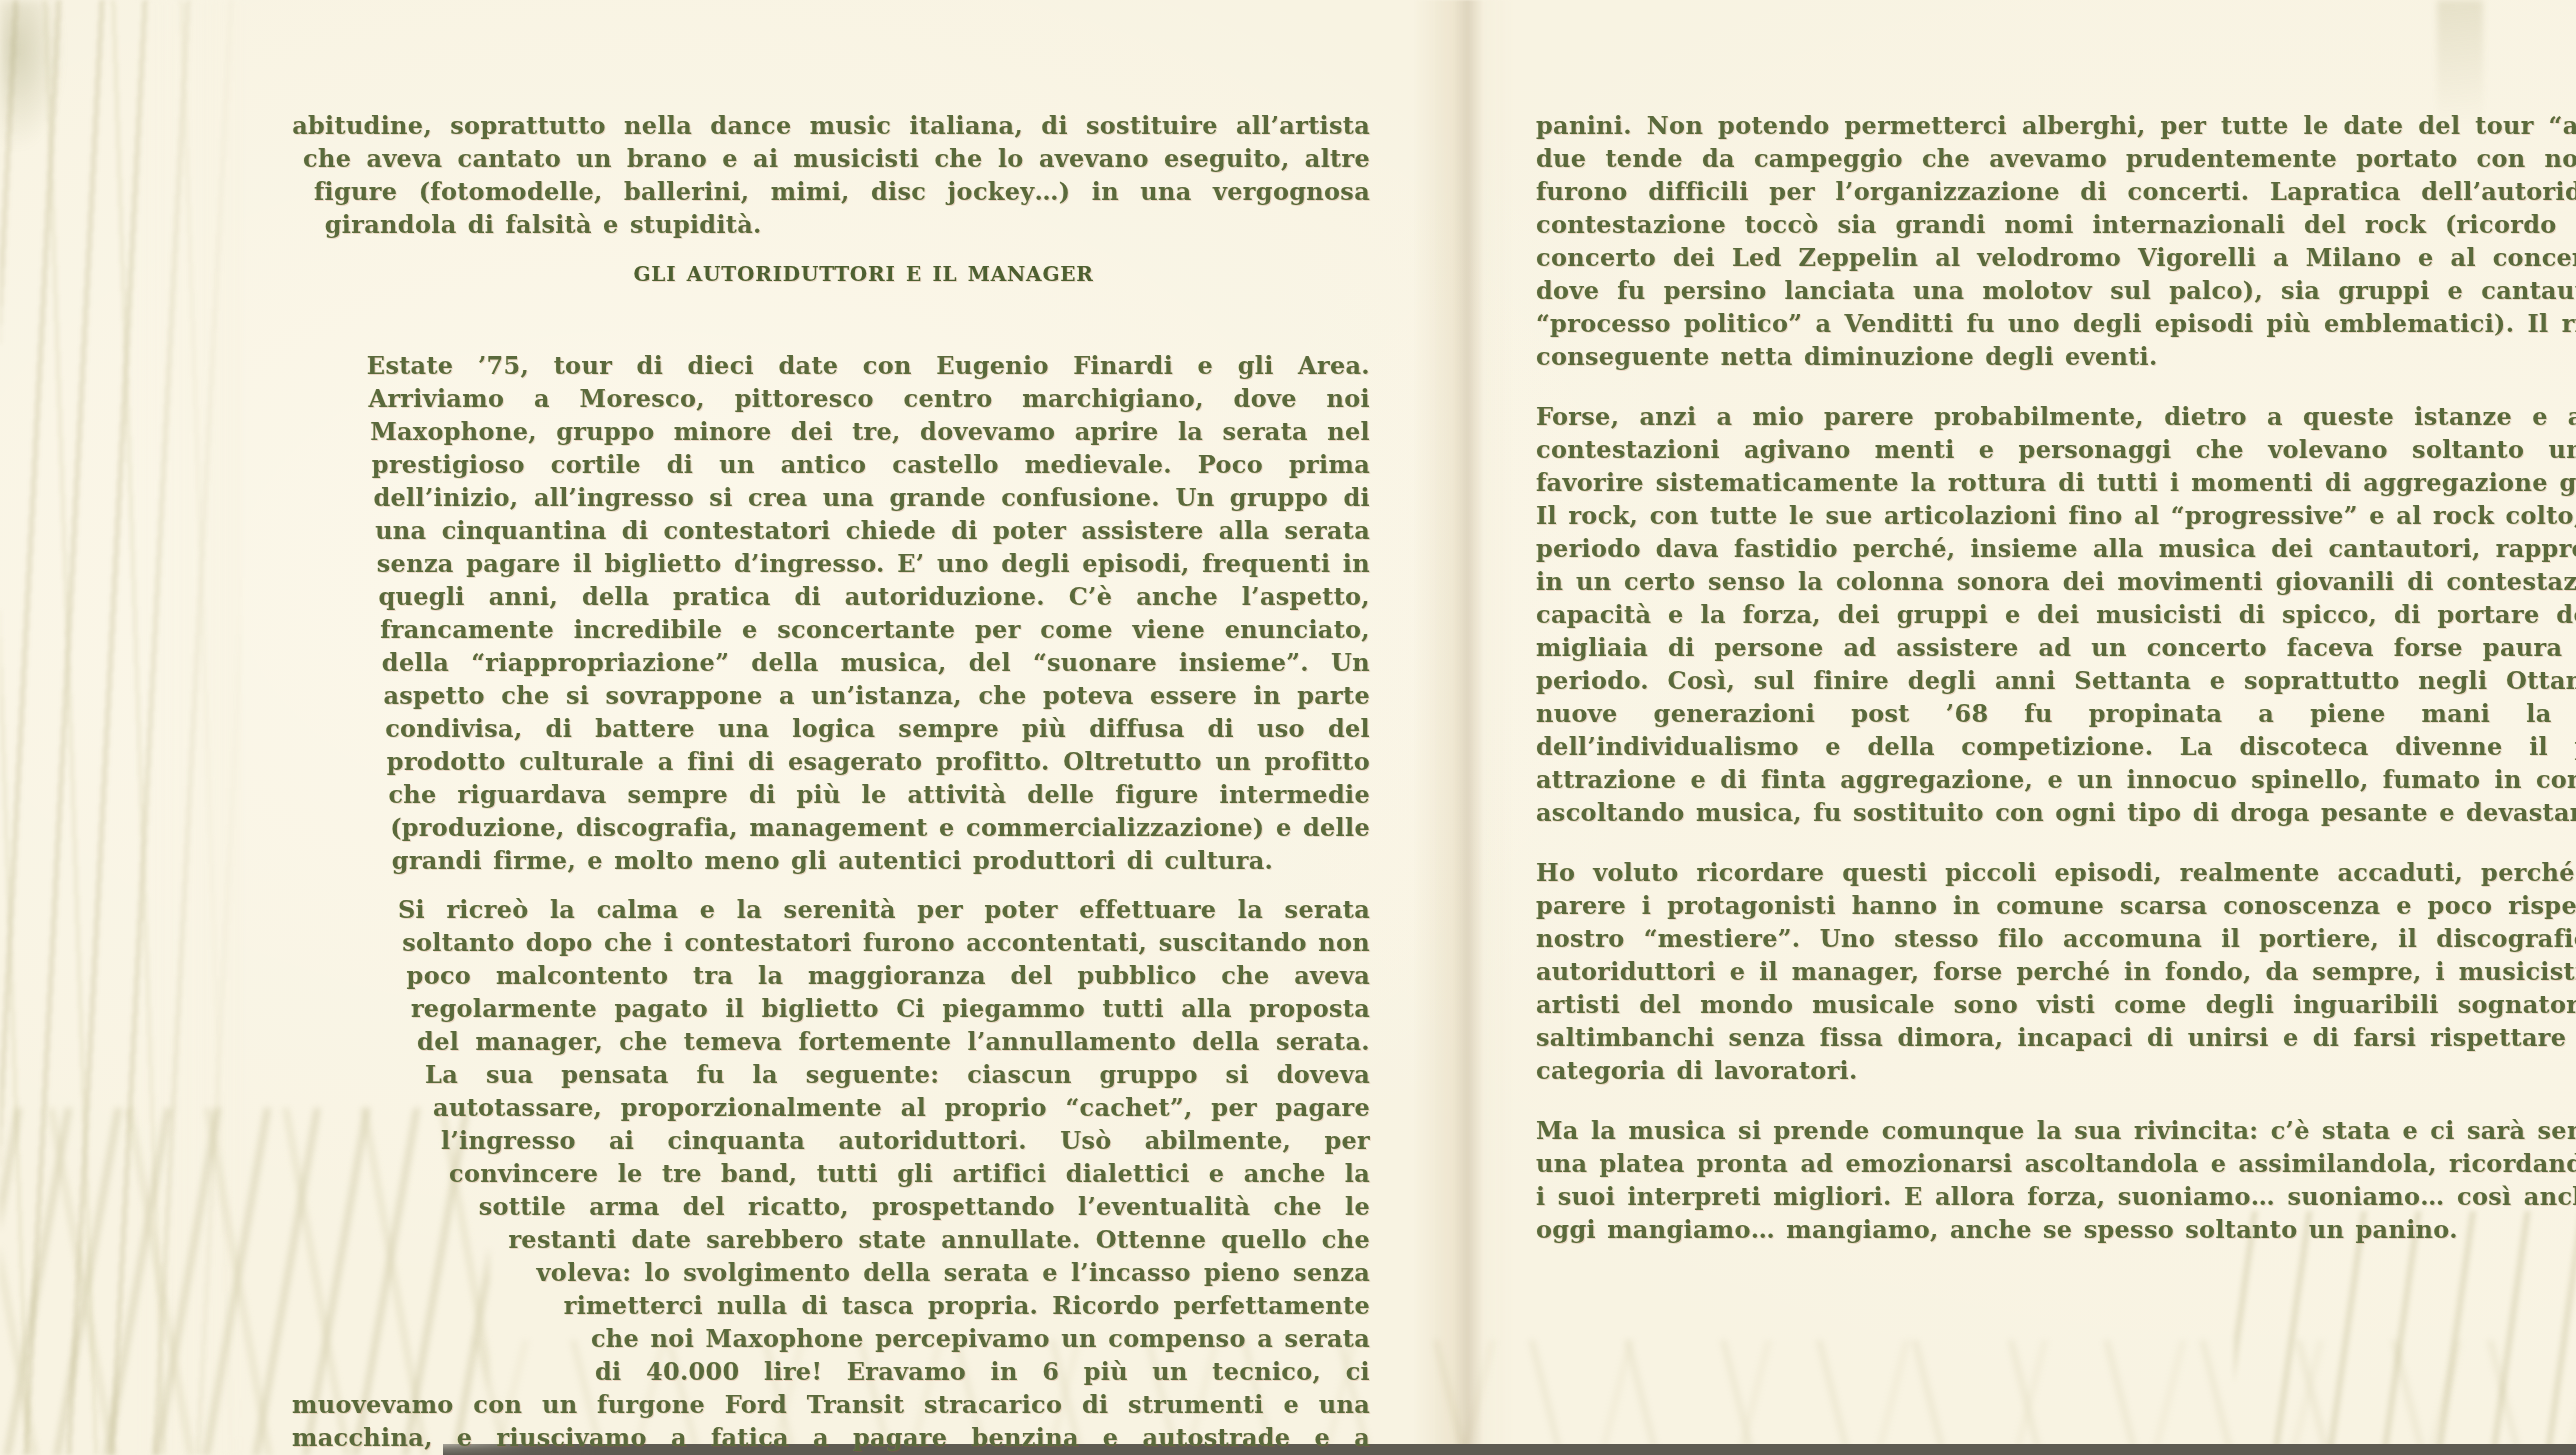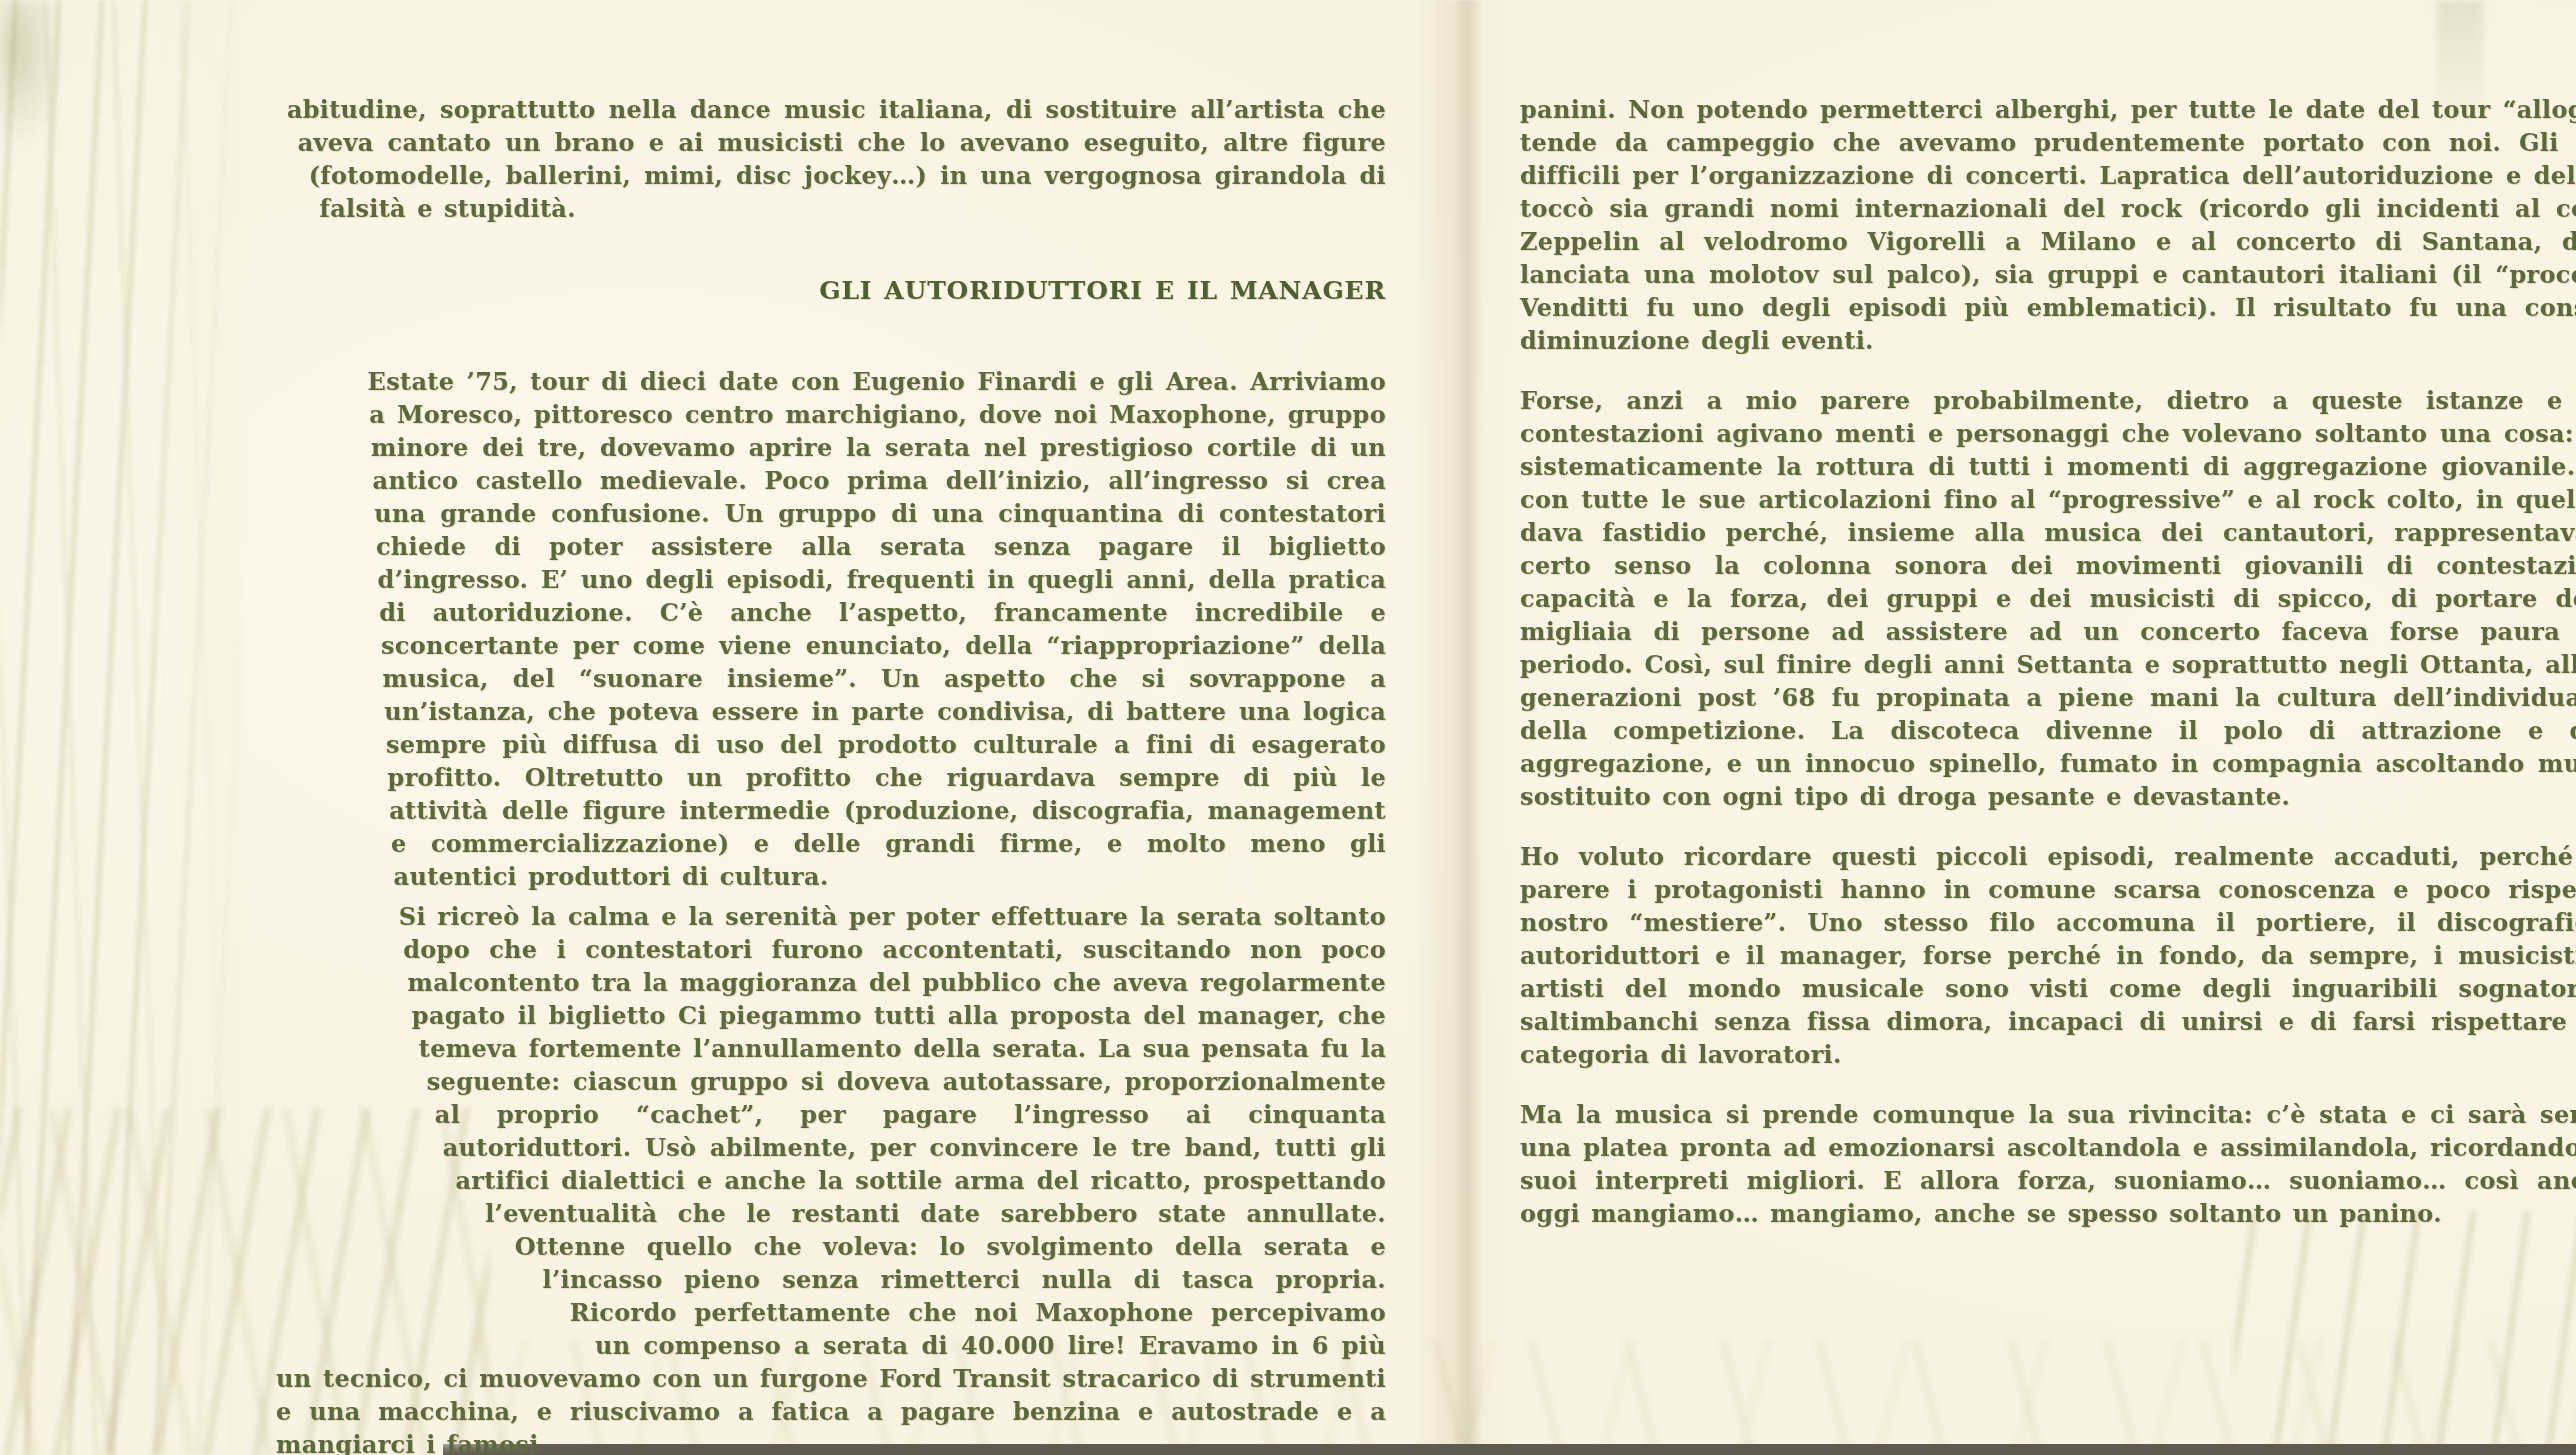--- a/index.html
+++ b/index.html
@@ -102,7 +102,7 @@
                            191px 737px, 180px 829px, 139px 1087px, 15.5px 1236px, 319px 1242px);
   }
 
-  .para { margin: 0; }
+  .para { margin: 16px; }
   #left-col .para + .para { margin-top: 7.2px; }
 
   h2.section-heading {

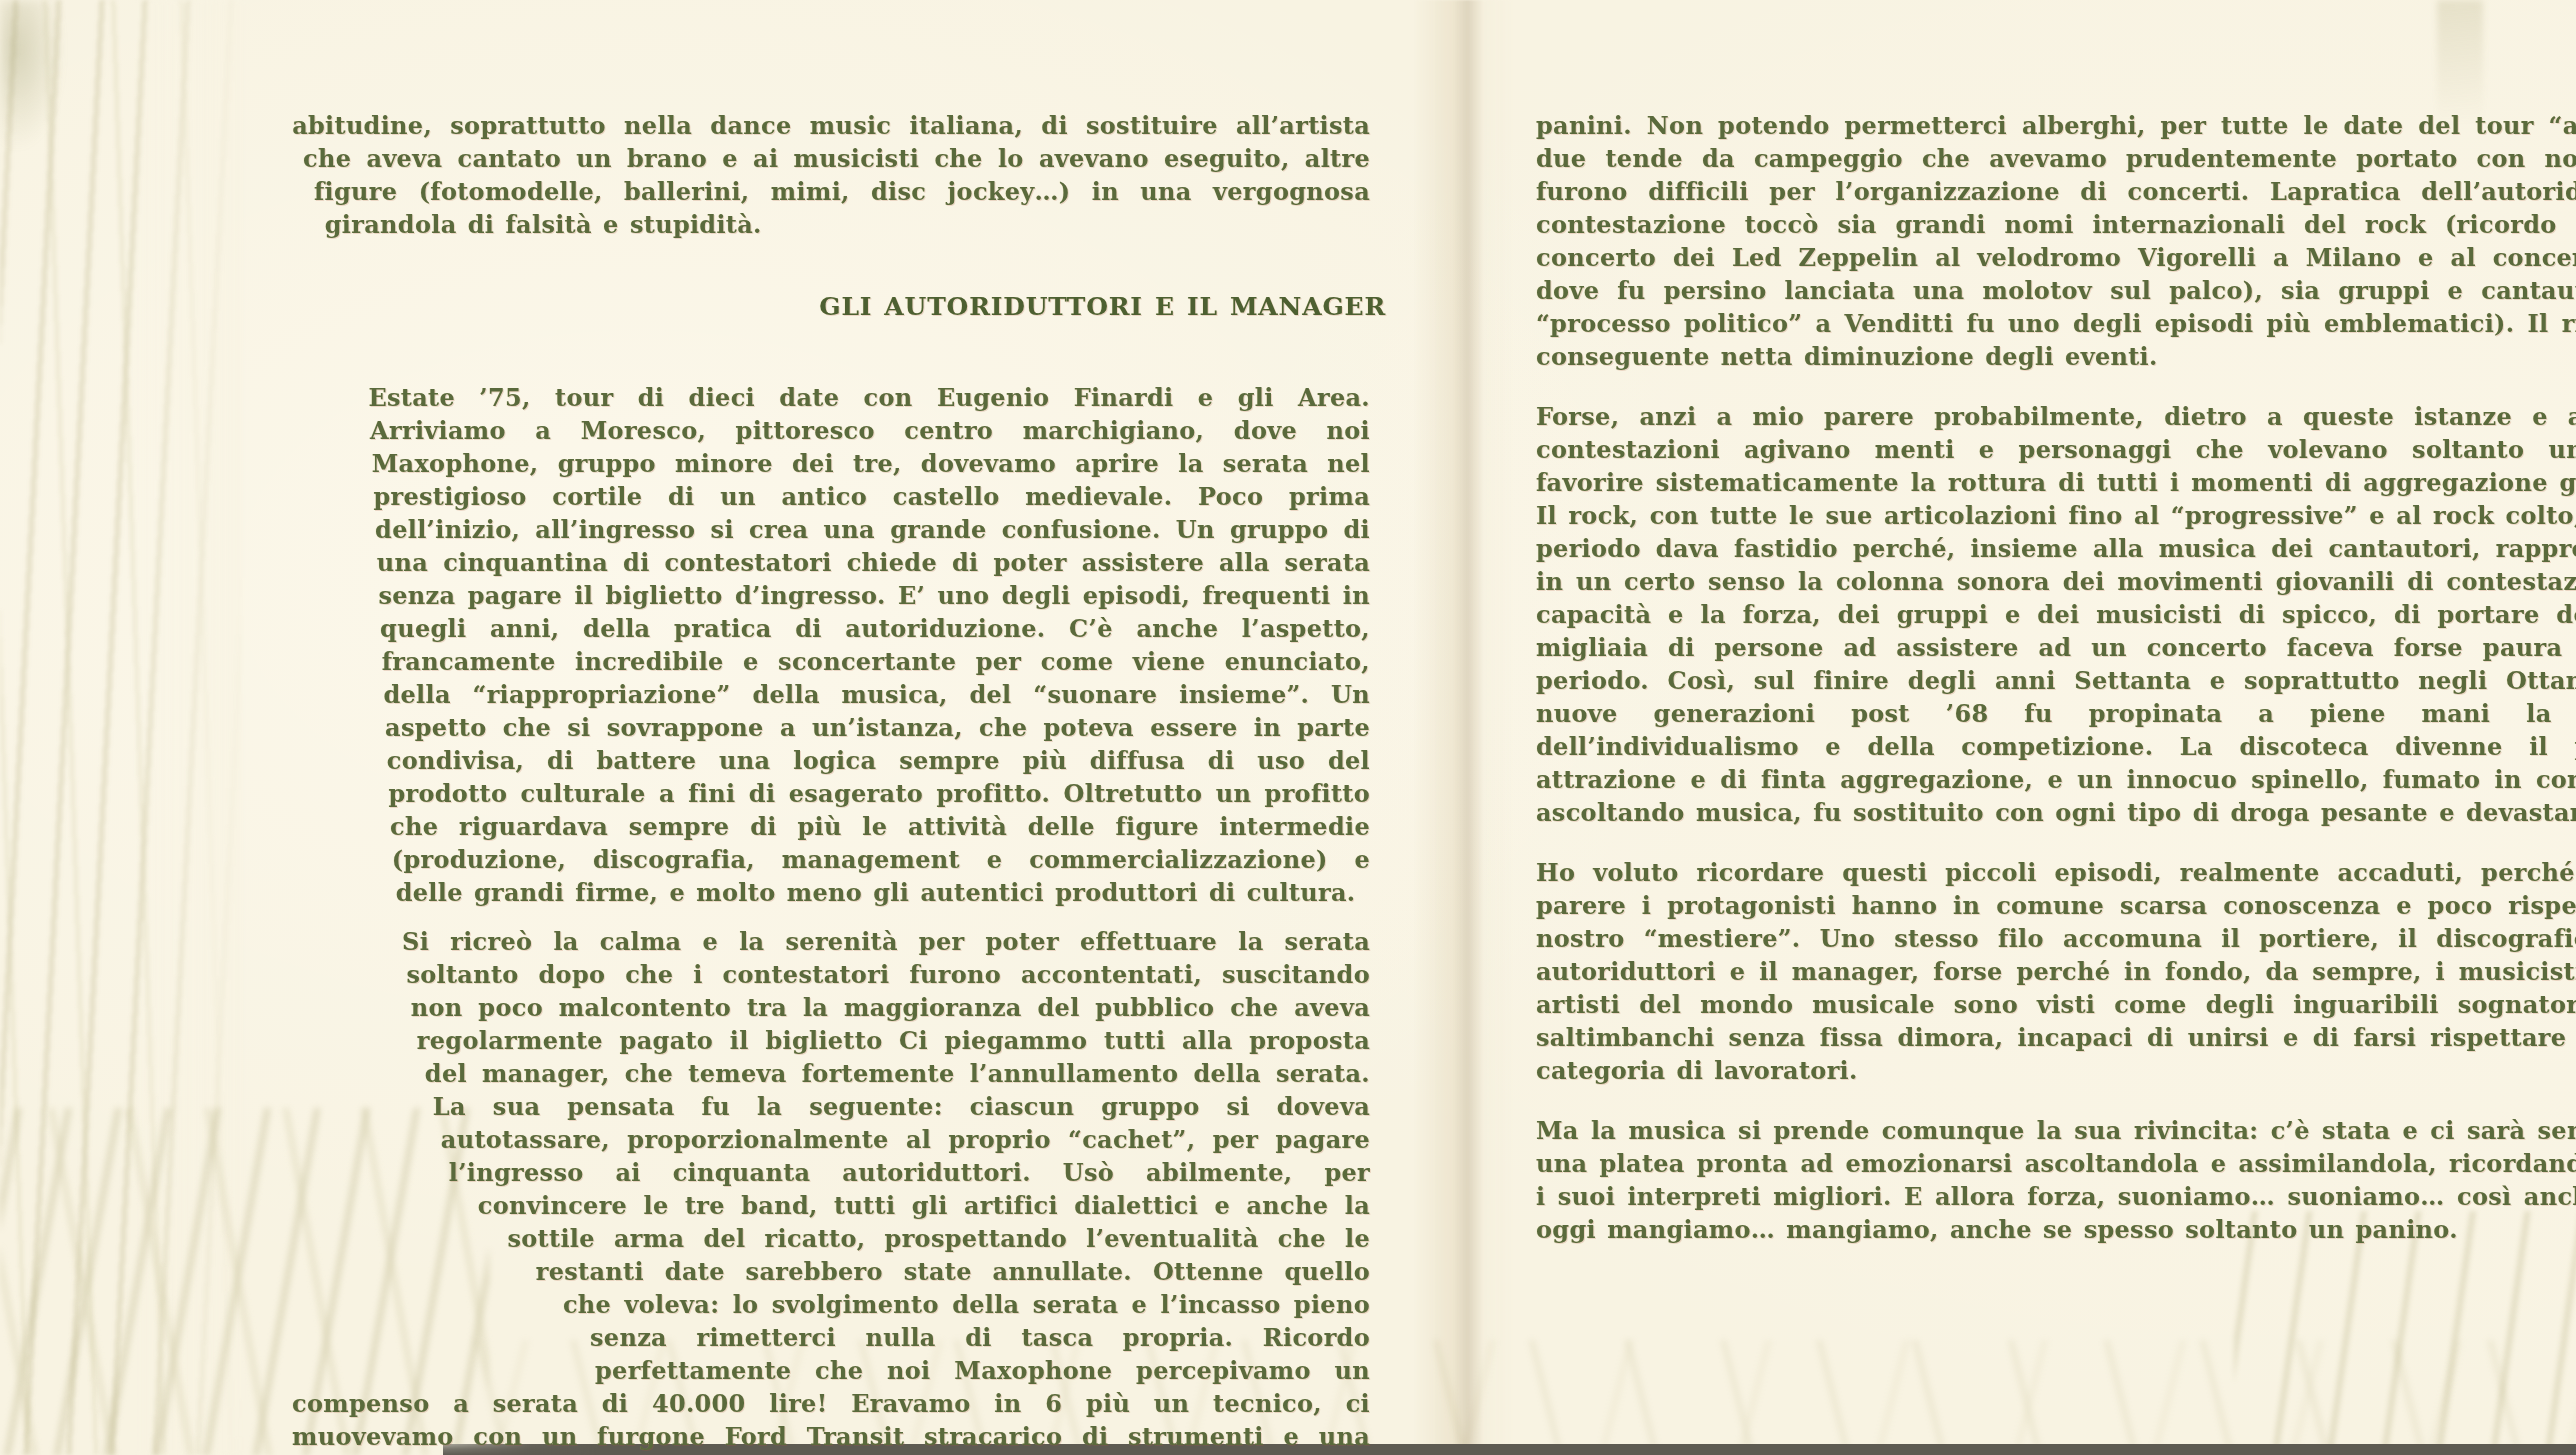--- a/index.html
+++ b/index.html
@@ -106,12 +106,12 @@
   #left-col .para + .para { margin-top: 7.2px; }
 
   h2.section-heading {
-    margin: 49px 0 58px 0;
-    font-size: 25px;
+    margin: 17px 0 58px 0;
+    font-size: 20px;
     line-height: 33px;
     letter-spacing: 0.8px;
     color: var(--heading-ink, #4d6031);
-    text-align: right;
+    text-align: center;
   }
 
   #right-col .para + .para { margin-top: 27px; }

